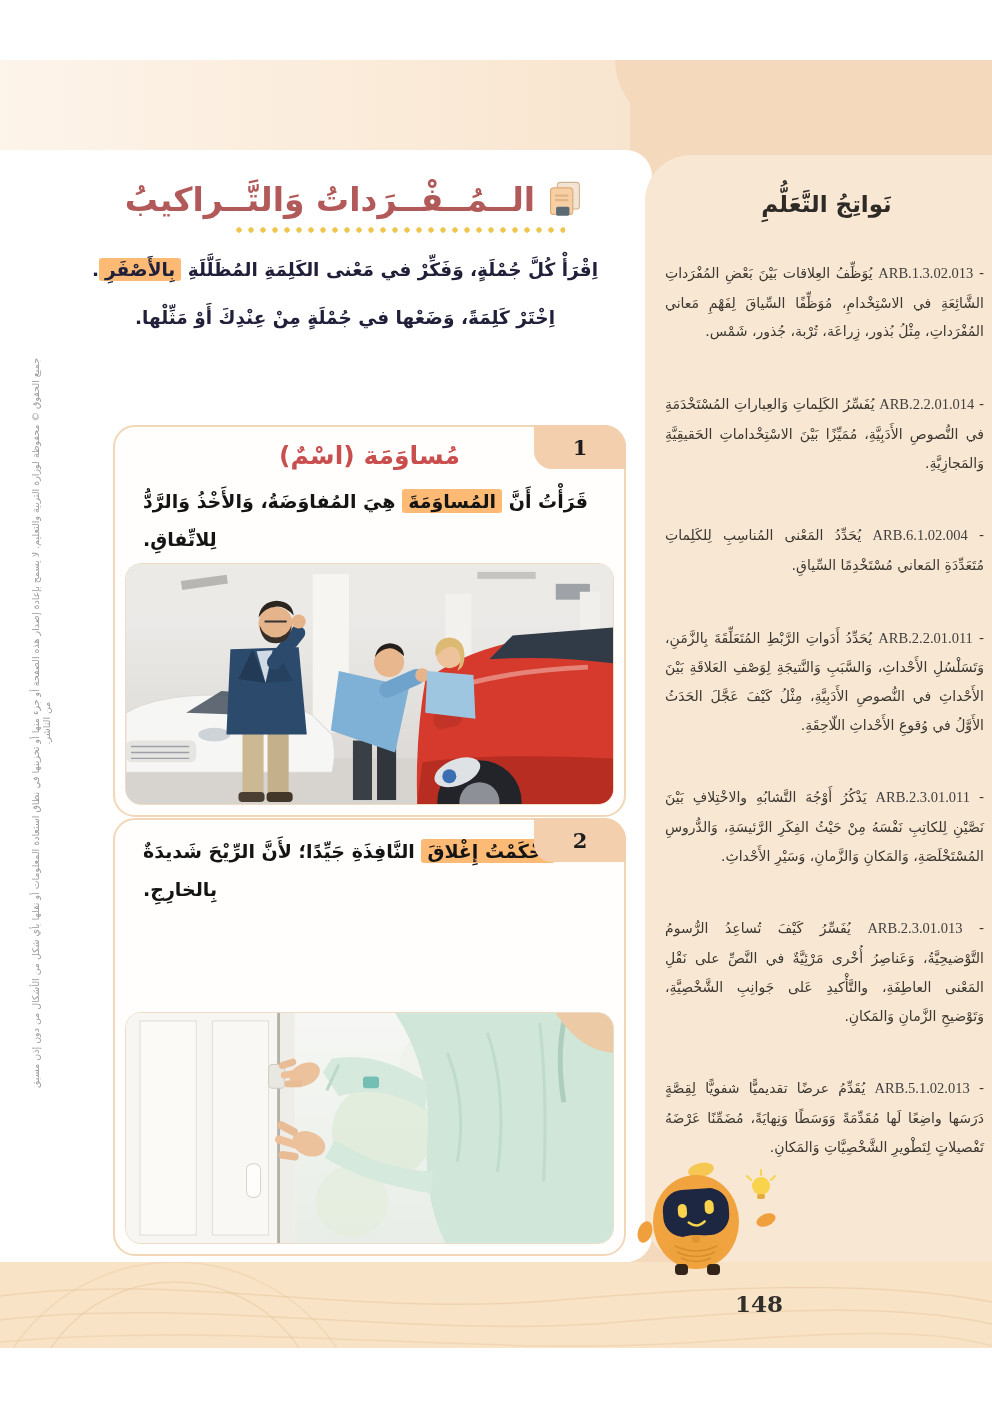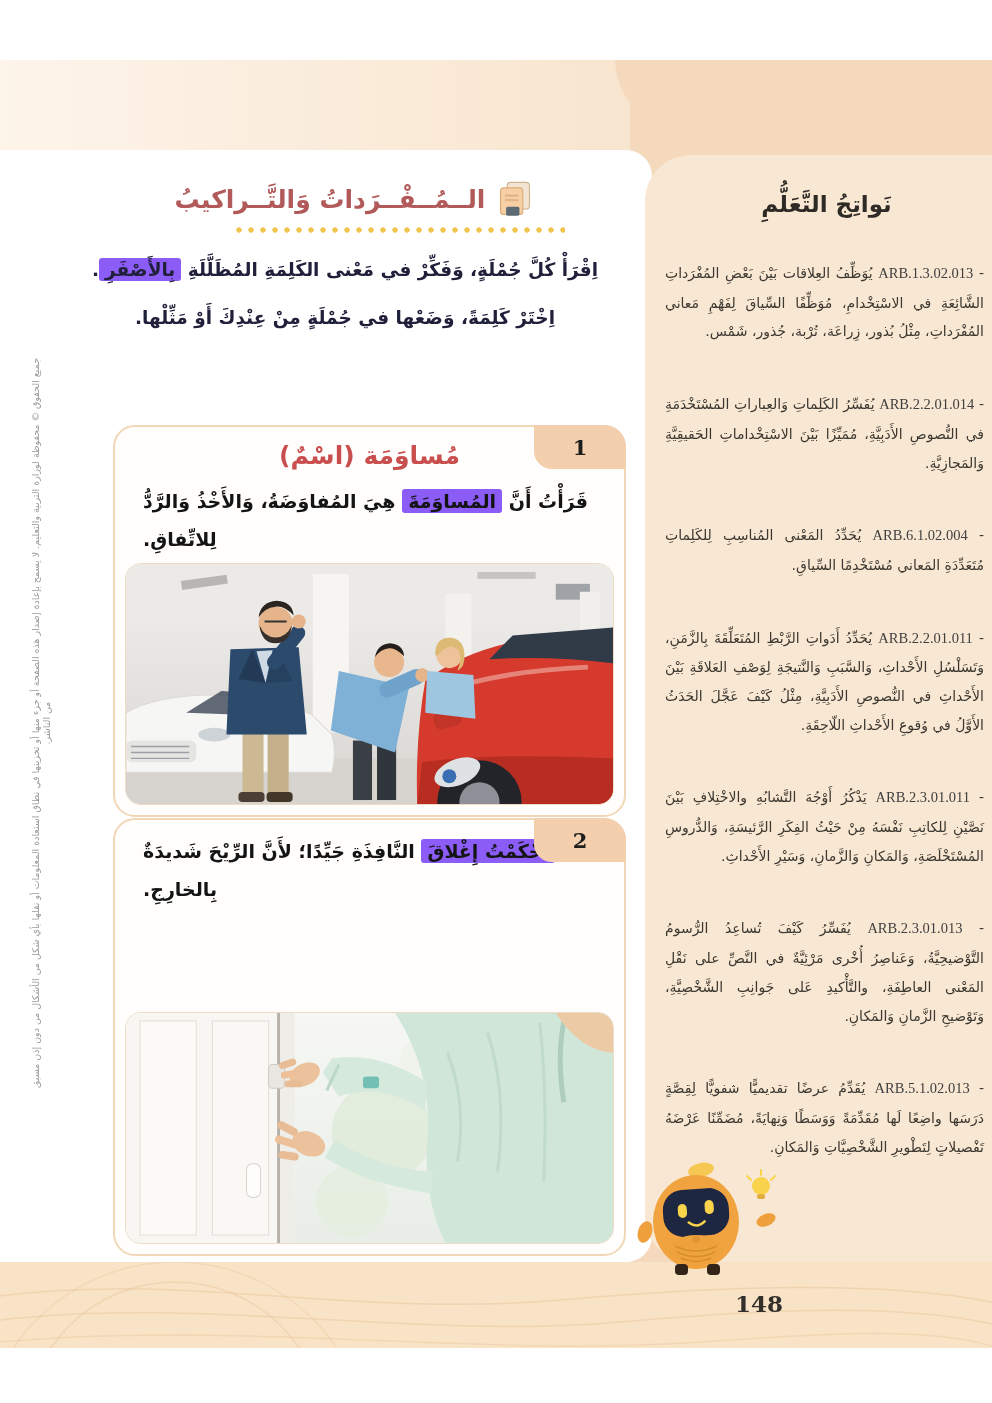--- a/index.html
+++ b/index.html
@@ -27,7 +27,7 @@
   
   .header{left:120px;top:176px;width:470px;height:46px;display:flex;direction:rtl;
           align-items:center;justify-content:center;gap:10px;}
-  .header-title{font-size:25px;font-weight:700;color:#b25a5a;white-space:nowrap;}
+  .header-title{font-size:33px;font-weight:700;color:#b25a5a;white-space:nowrap;}
   .header-icon svg{width:40px;height:40px;display:block;}
   .heading-dots{left:235px;top:226px;width:330px;height:8px;
       background-image:radial-gradient(circle at 4px 4px,#f1c44e 2.4px,transparent 3px);

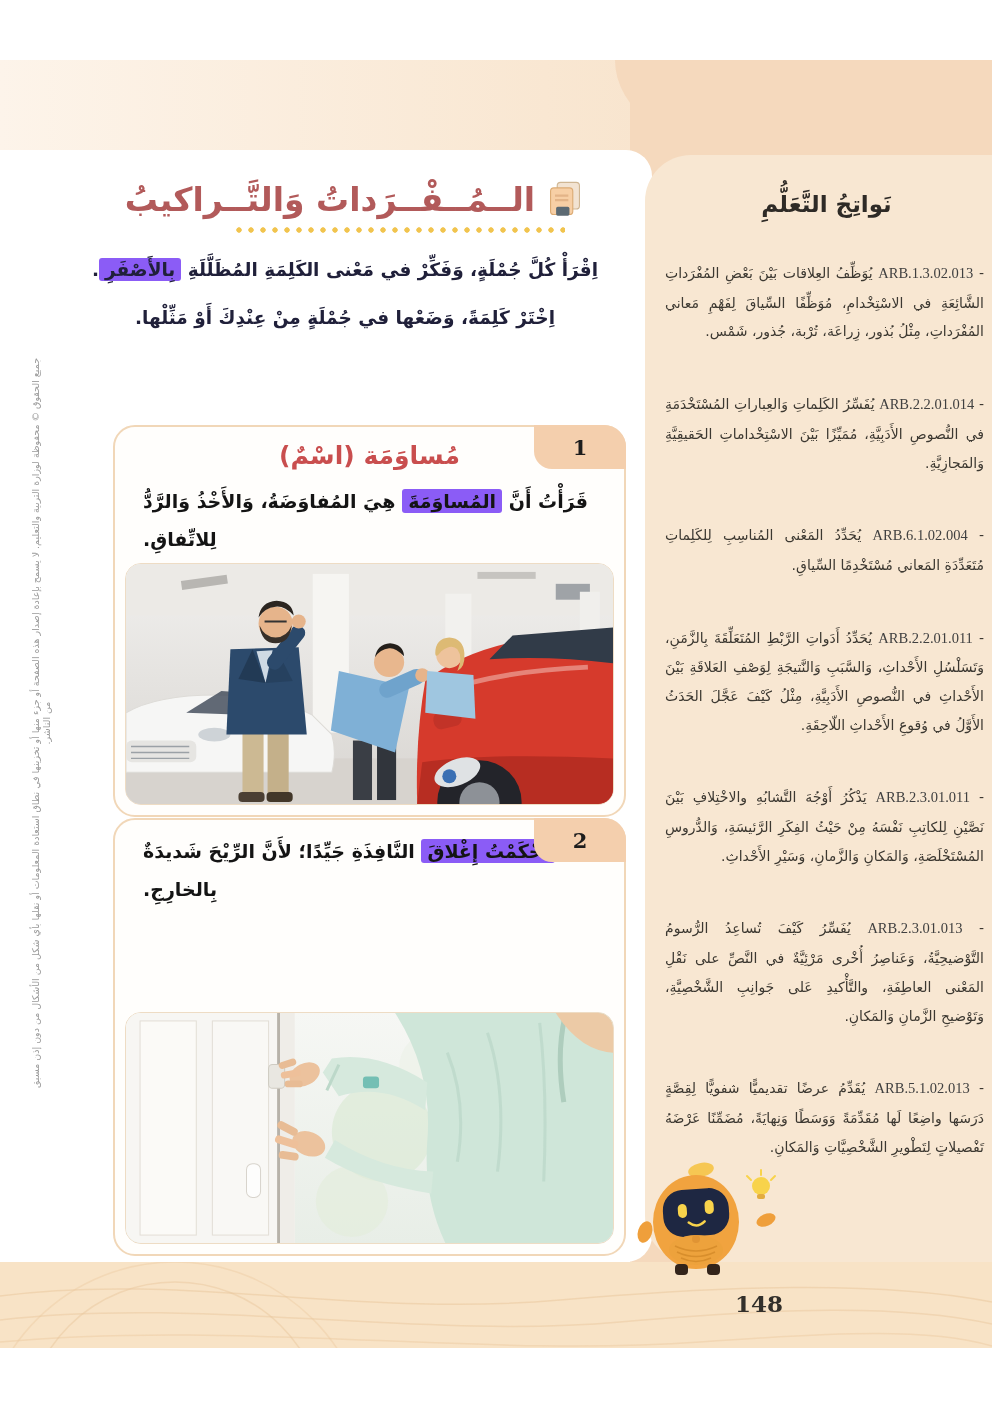--- a/index.html
+++ b/index.html
@@ -36,7 +36,7 @@
   
   .instructions{left:70px;top:246px;width:550px;direction:rtl;text-align:center;
                 font-size:18.5px;font-weight:700;color:#20203a;line-height:2.6;}
-  .hl{background:#8b5cf6;padding:1px 6px;border-radius:3px;}
+  .hl{background:#fdba74;padding:1px 6px;border-radius:3px;}
 
   
   .card{position:absolute;background:#fffefc;border:2px solid #f1d7b8;border-radius:22px;}

